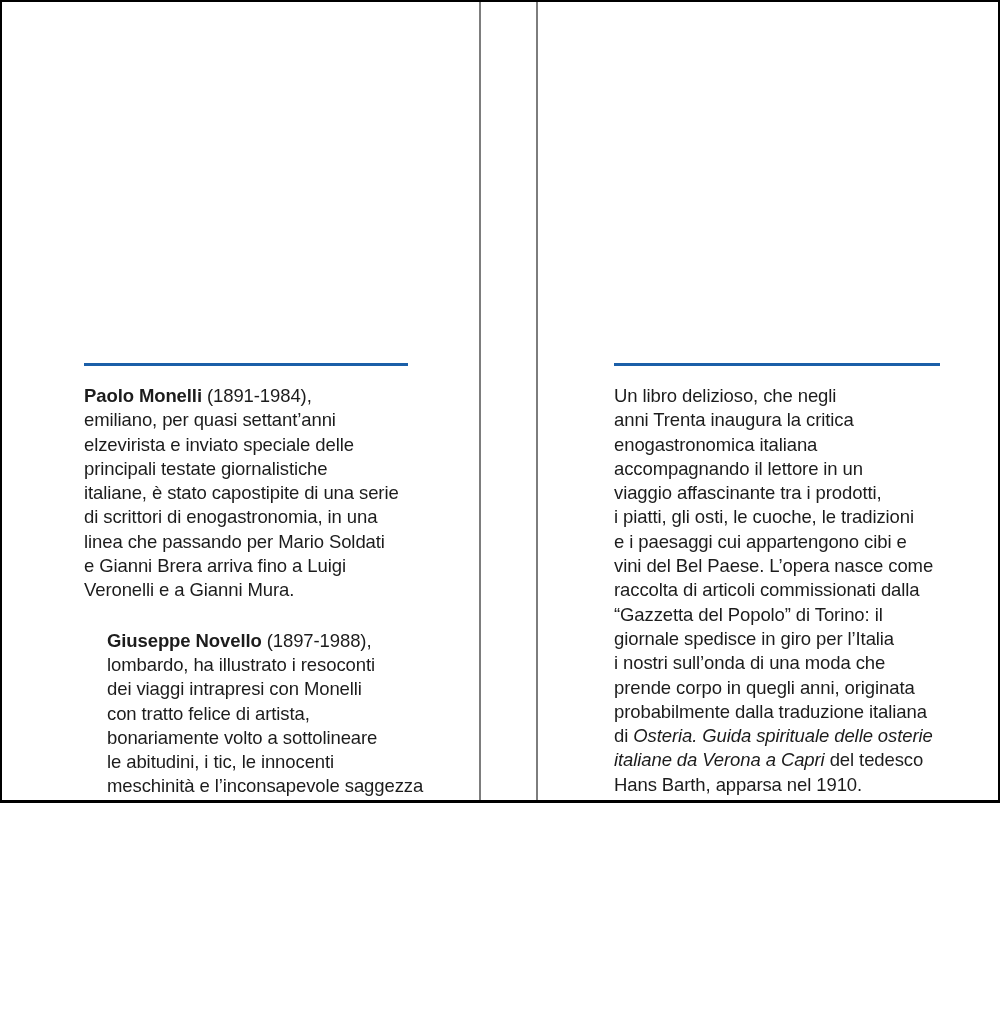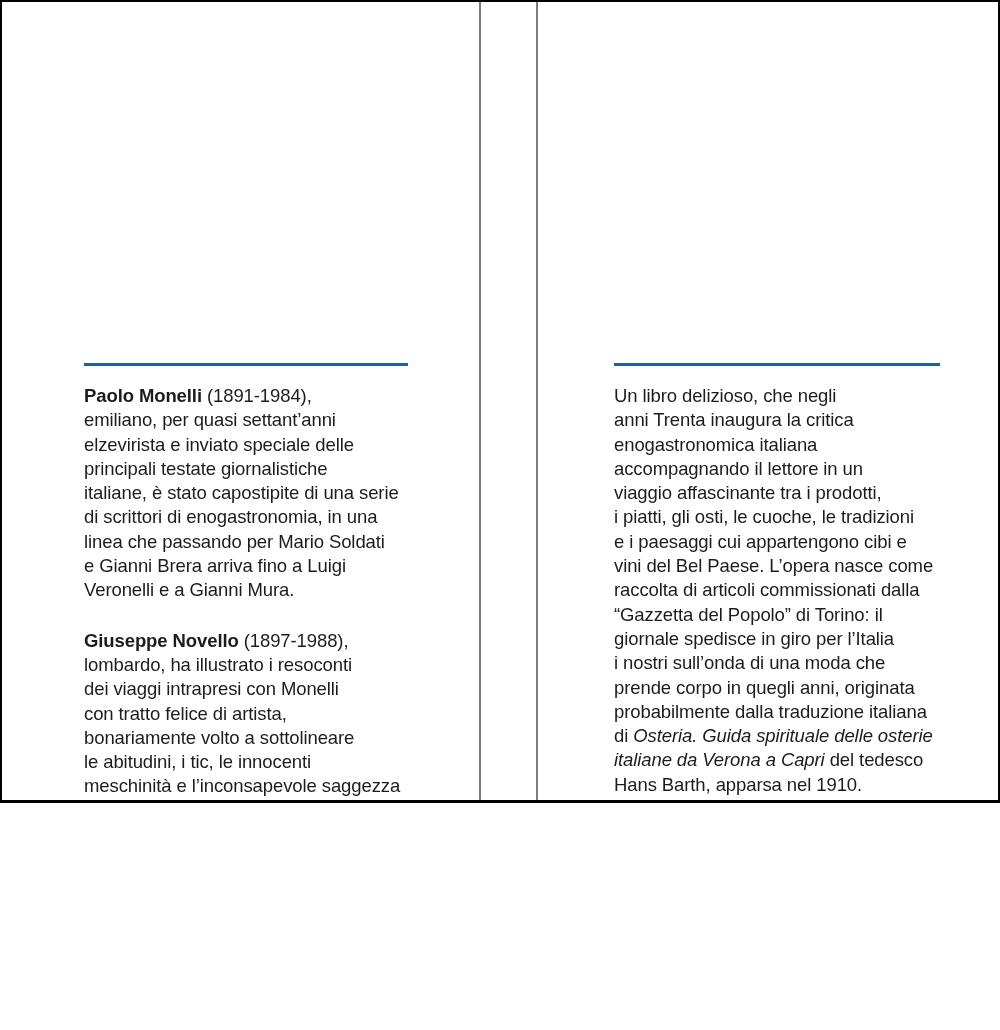--- a/index.html
+++ b/index.html
@@ -44,7 +44,7 @@
     color:var(--text-color);
     white-space:nowrap;
   }
-  .flap-text p + p{margin-top:26px;}
+  .flap-text p + p{margin-top:26px;margin-left:23px;}
   .seg-b{font-weight:700;}
   .seg-i{font-style:italic;}
 </style>

